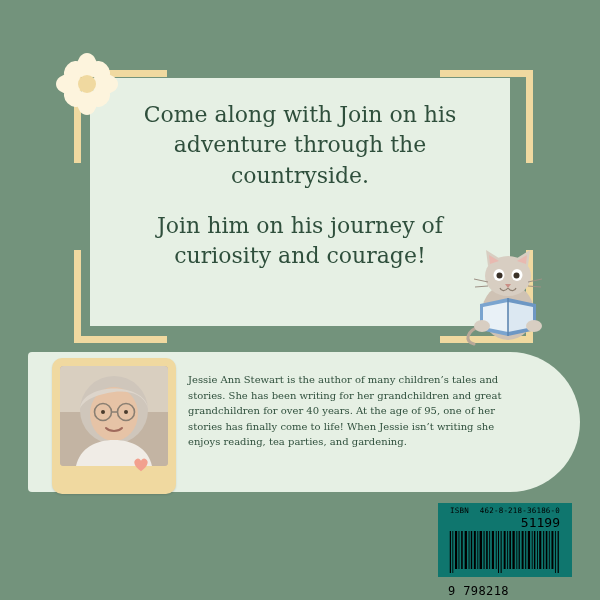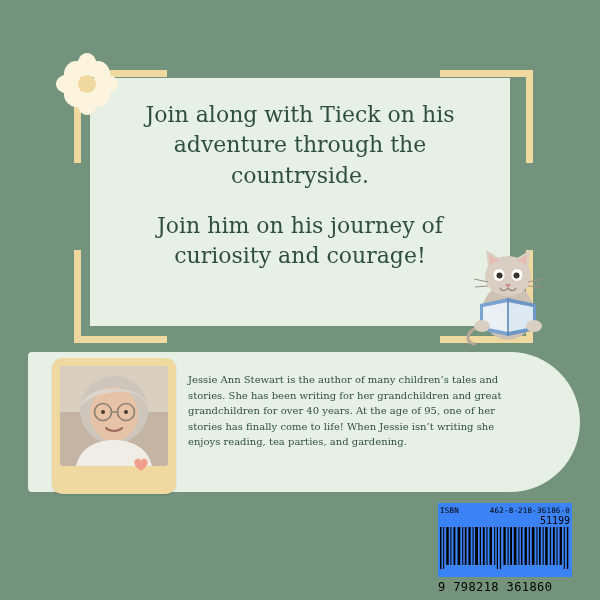--- a/index.html
+++ b/index.html
@@ -209,7 +209,7 @@
   </svg>
 
   <div class="quote-text">
-    <div class="para1">Join along with Tieck on his adventure through the countryside.</div>
+    <div class="para1">Come along with Join on his adventure through the countryside.</div>
     <div class="para2">Join him on his journey of curiosity and courage!</div>
   </div>
 

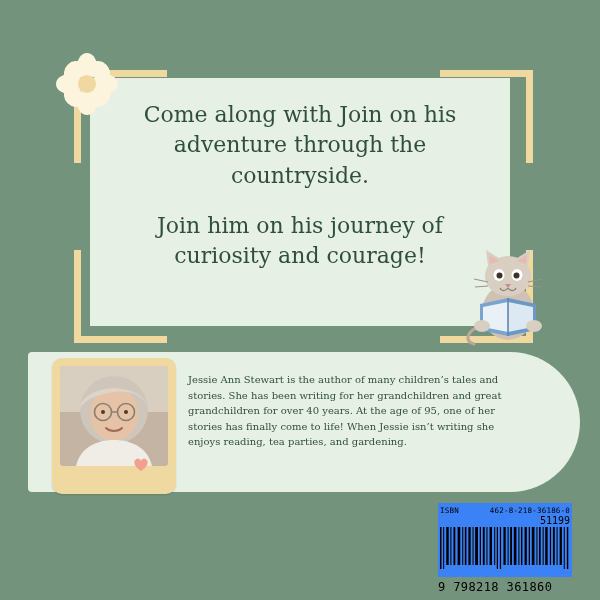--- a/index.html
+++ b/index.html
@@ -151,8 +151,8 @@
     top: 503px;
     width: 134px;
     height: 74px;
-    background: #3b82f6;
-    padding: 3px 0;
+    background: #0f766e;
+    padding: 3px 10px;
     box-sizing: border-box;
   }
   .isbn-line {

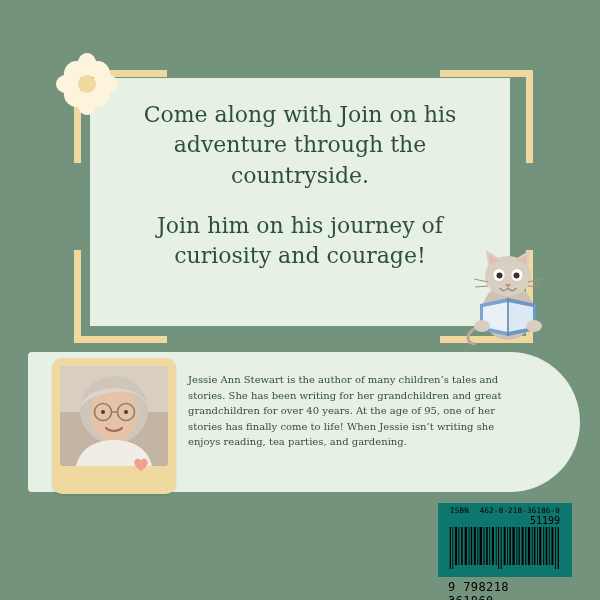--- a/index.html
+++ b/index.html
@@ -167,7 +167,7 @@
   .isbn-line2 {
     text-align: right;
     font-family: "DejaVu Sans Mono", monospace;
-    font-size: 10px;
+    font-size: 13px;
     color: #000;
     padding: 0 2px 1px 0;
   }

